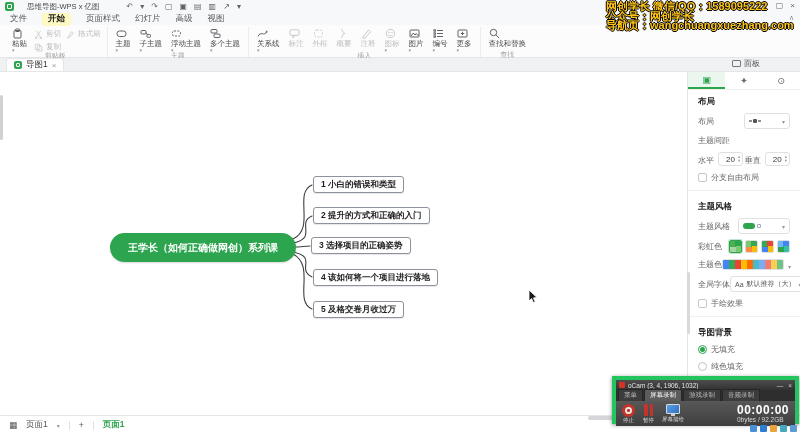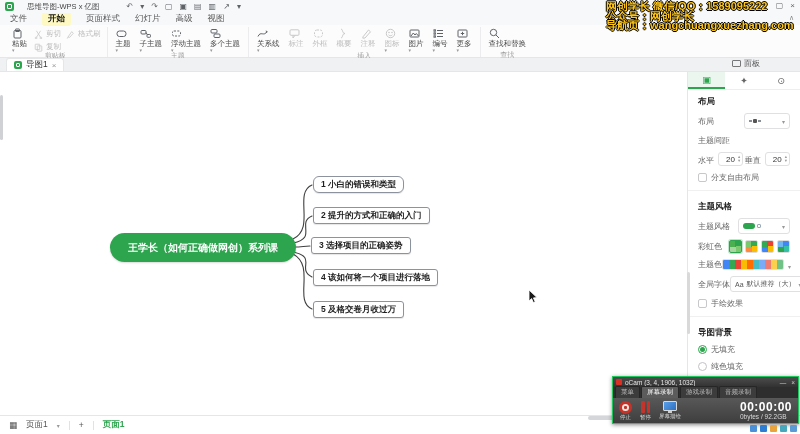--- a/index.html
+++ b/index.html
@@ -385,7 +385,7 @@
     </g>
   </svg>
   <div class="root-node">王学长（如何正确做网创）系列课</div>
-  <div class="branch" style="left:313px;top:104px;border-radius:6px;">1 小白的错误和类型</div>
+  <div class="branch" style="left:313px;top:104px;">1 小白的错误和类型</div>
   <div class="branch" style="left:313px;top:135px;">2 提升的方式和正确的入门</div>
   <div class="branch" style="left:311px;top:165px;">3 选择项目的正确姿势</div>
   <div class="branch" style="left:313px;top:197px;">4 该如何将一个项目进行落地</div>

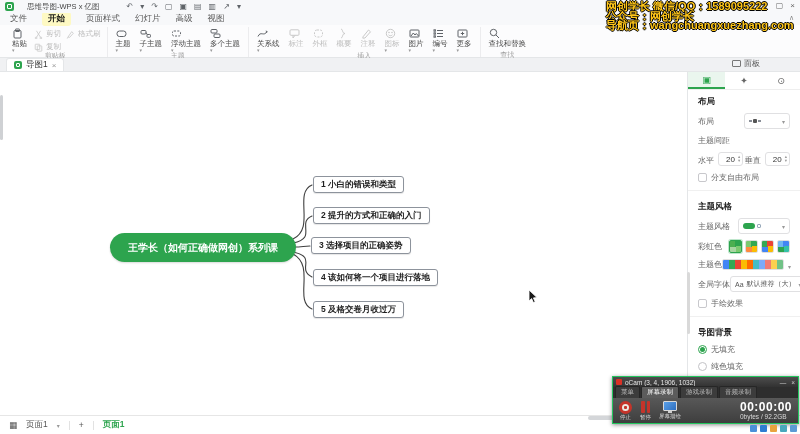--- a/index.html
+++ b/index.html
@@ -122,7 +122,7 @@
 
   
   .ocam{position:absolute;left:612px;top:376px;width:187px;height:48px;background:#7f1d1d;
-    border:1px solid #22c55e;box-shadow:0 1px 4px rgba(0,0,0,.45);z-index:40;}
+    border:4px solid #22c55e;box-shadow:0 1px 4px rgba(0,0,0,.45);z-index:40;}
   .ocam-title{height:10px;background:linear-gradient(#4d4d4d,#323232);display:flex;align-items:center;
     gap:3px;padding:0 3px;color:#e6e6e6;font-size:6.5px;white-space:nowrap;}
   .ocam-ico{width:6px;height:6px;background:#d93025;border-radius:1px;flex:none;}

